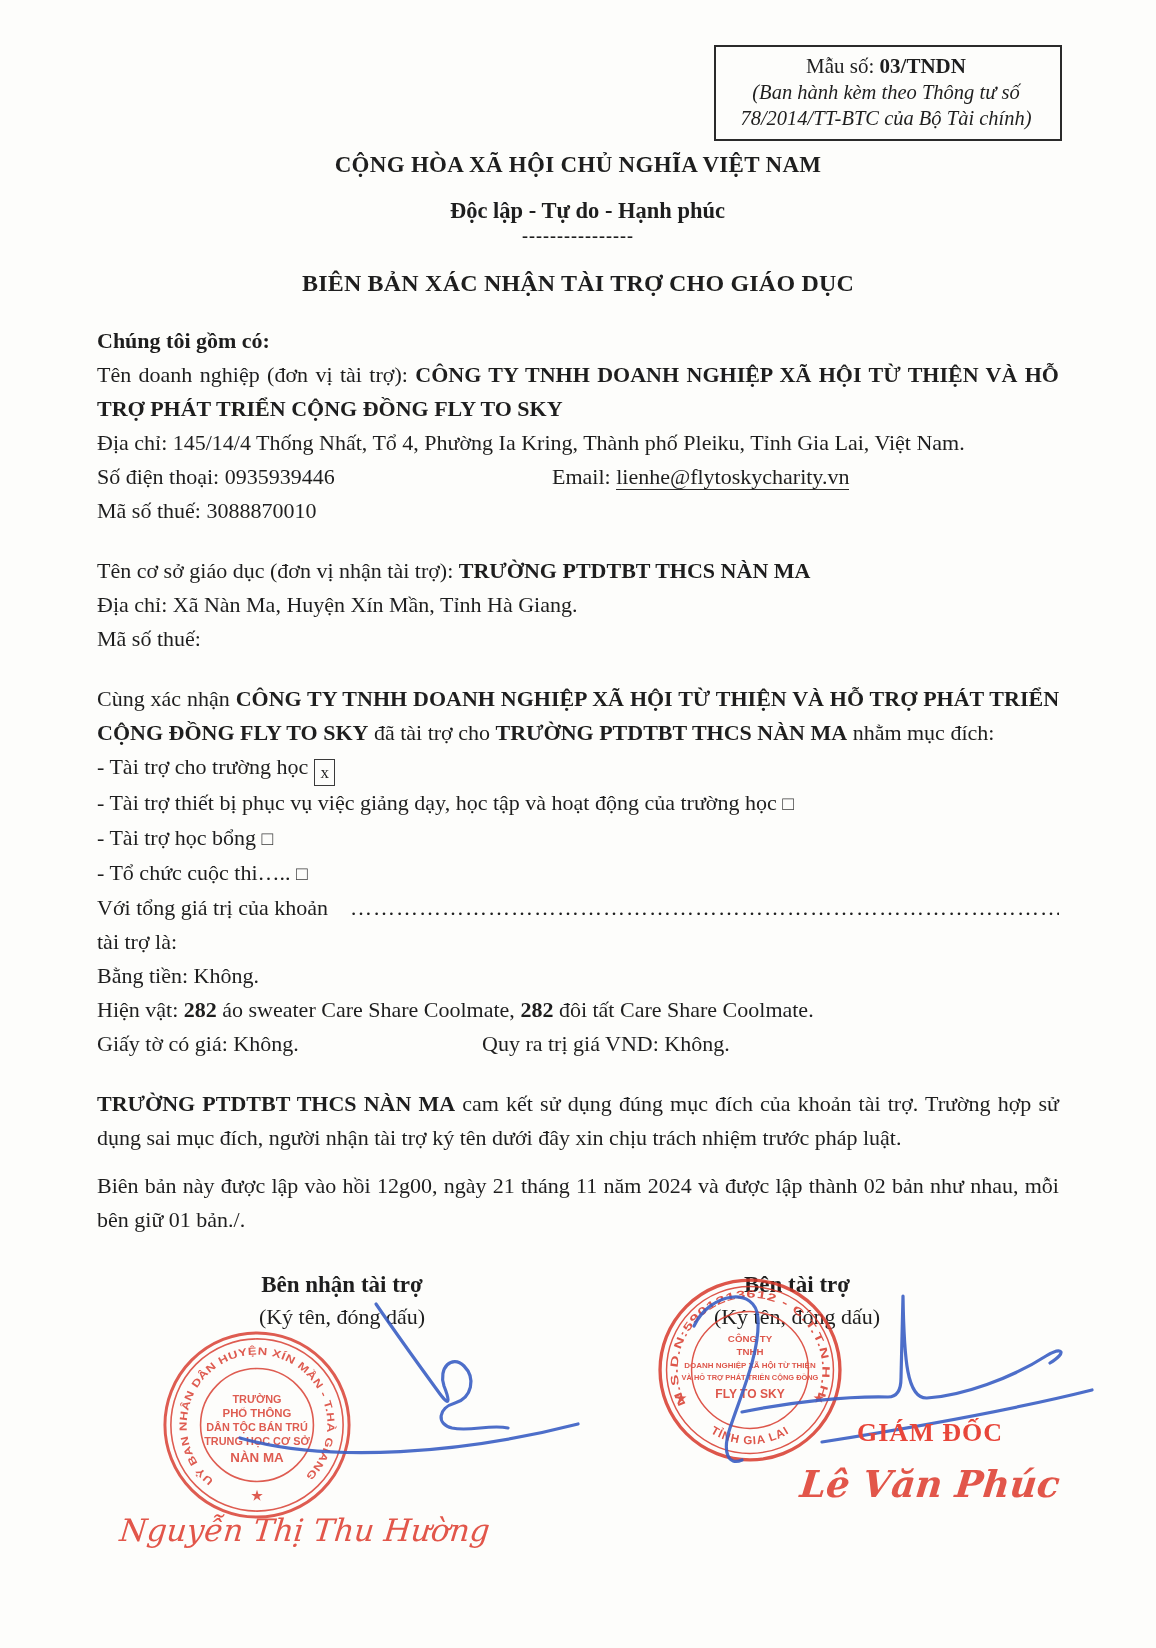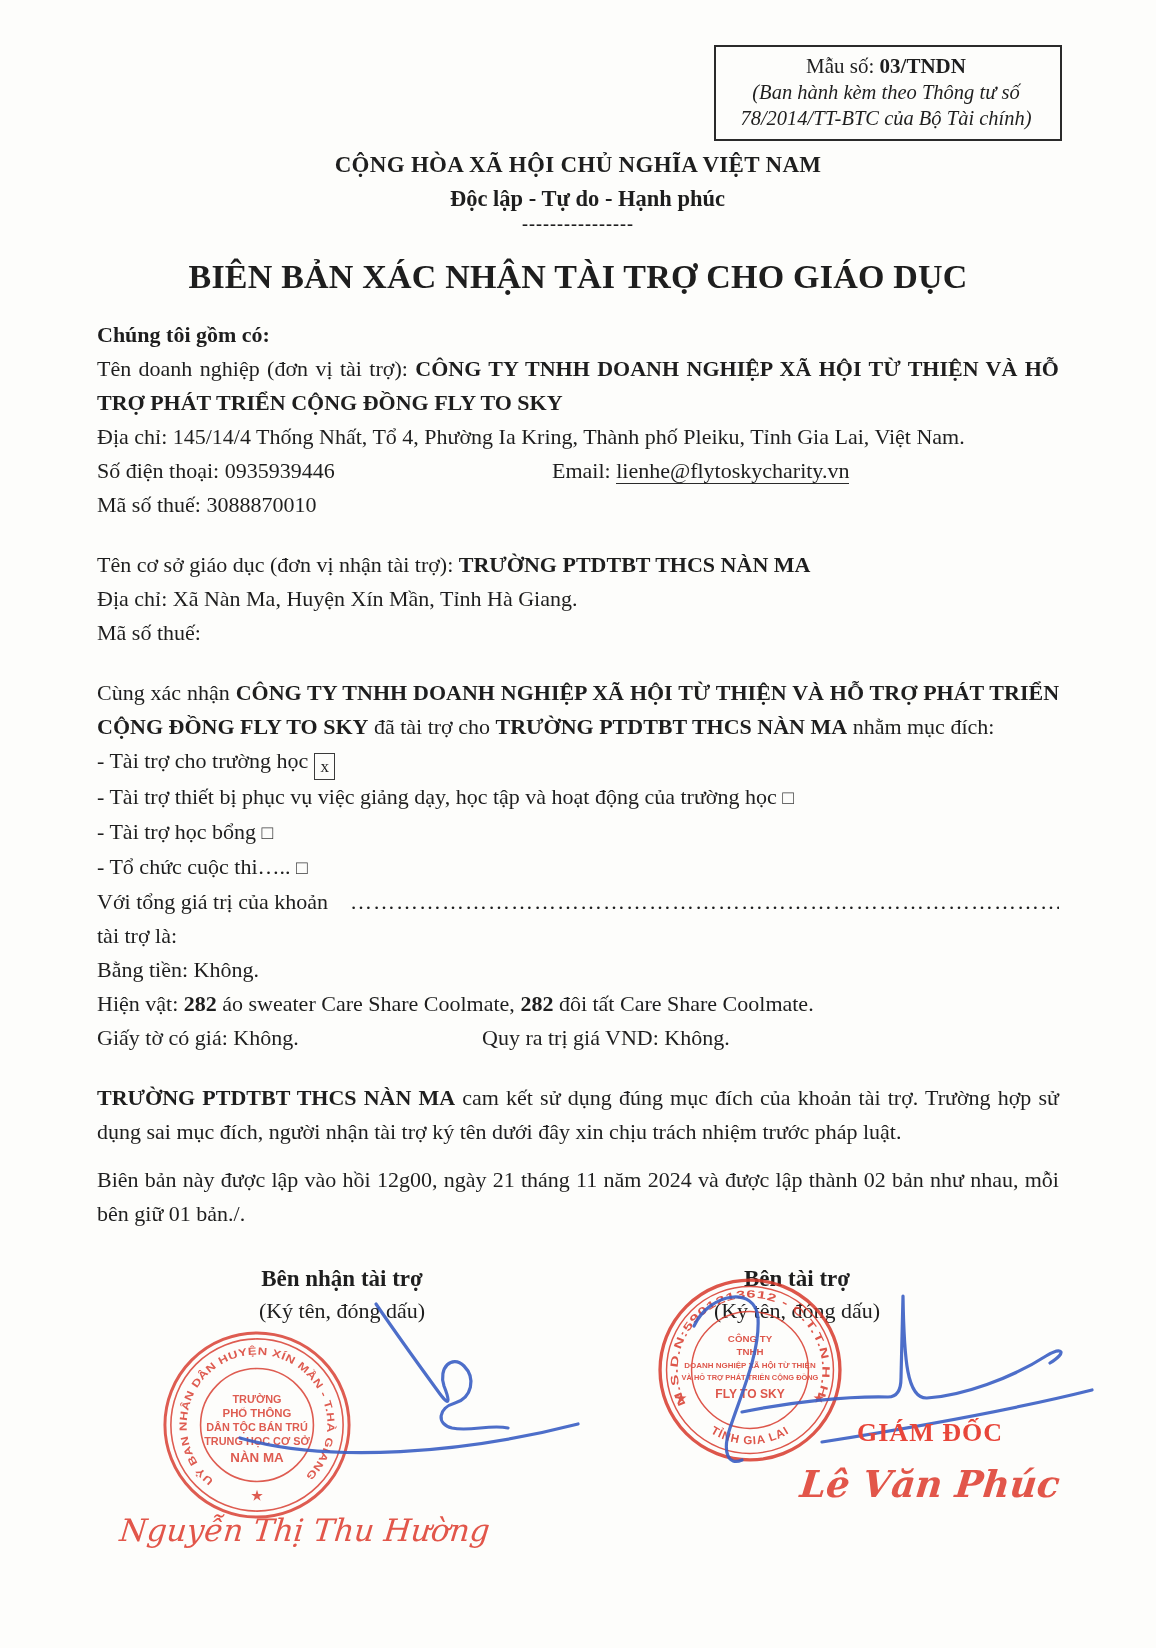--- a/index.html
+++ b/index.html
@@ -25,7 +25,7 @@
   
   .header{margin-top:150px;text-align:center;line-height:30px;}
   .nat-title{font-weight:bold;font-size:23px;letter-spacing:.3px;}
-  .motto{font-weight:bold;font-size:22.5px;margin-top:4px;padding-left:19px;}
+  .motto{font-weight:bold;font-size:22.5px;margin-top:16px;padding-left:19px;}
   .divider{font-weight:bold;font-size:18px;letter-spacing:1px;line-height:20px;}
   .doc-title{font-weight:bold;font-size:34px;margin-top:28px;letter-spacing:.2px;}
   

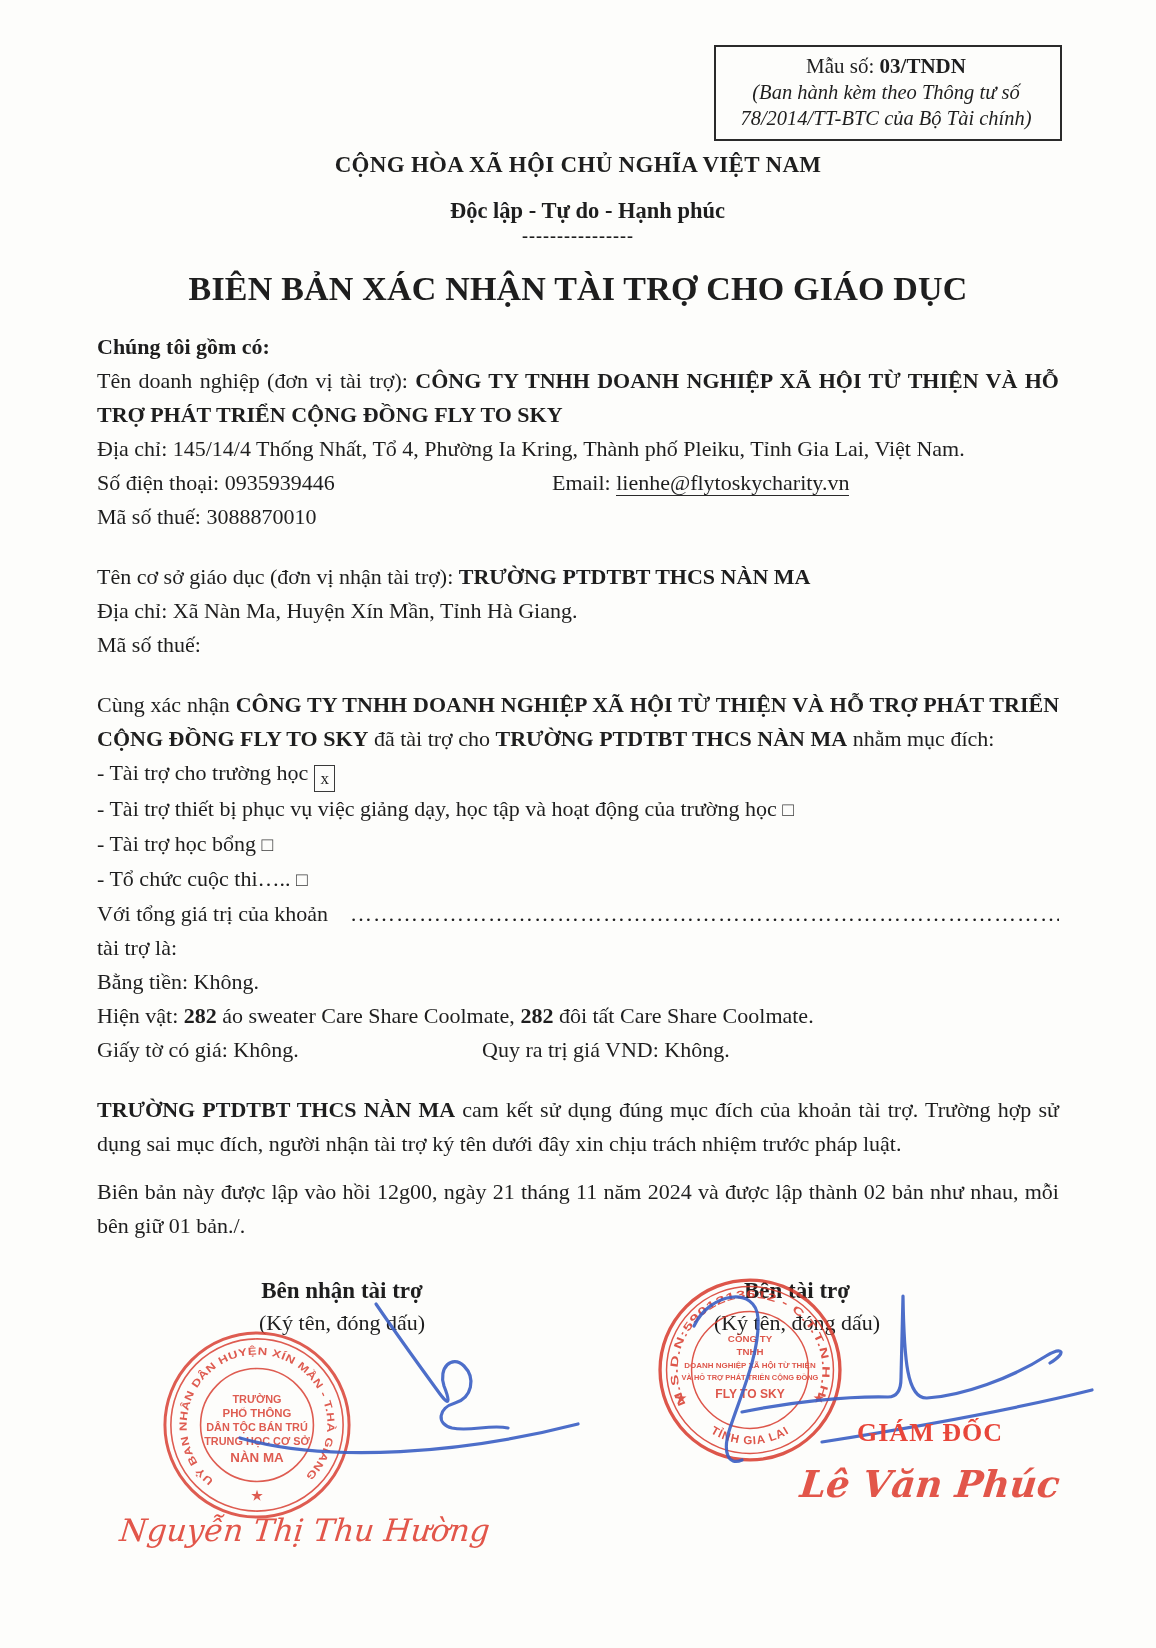--- a/index.html
+++ b/index.html
@@ -27,7 +27,7 @@
   .nat-title{font-weight:bold;font-size:23px;letter-spacing:.3px;}
   .motto{font-weight:bold;font-size:22.5px;margin-top:16px;padding-left:19px;}
   .divider{font-weight:bold;font-size:18px;letter-spacing:1px;line-height:20px;}
-  .doc-title{font-weight:bold;font-size:34px;margin-top:28px;letter-spacing:.2px;}
+  .doc-title{font-weight:bold;font-size:24px;margin-top:22px;letter-spacing:.2px;}
   
   .body{padding:0 97px;margin-top:26px;line-height:34px;}
   .body p{margin:0;}

